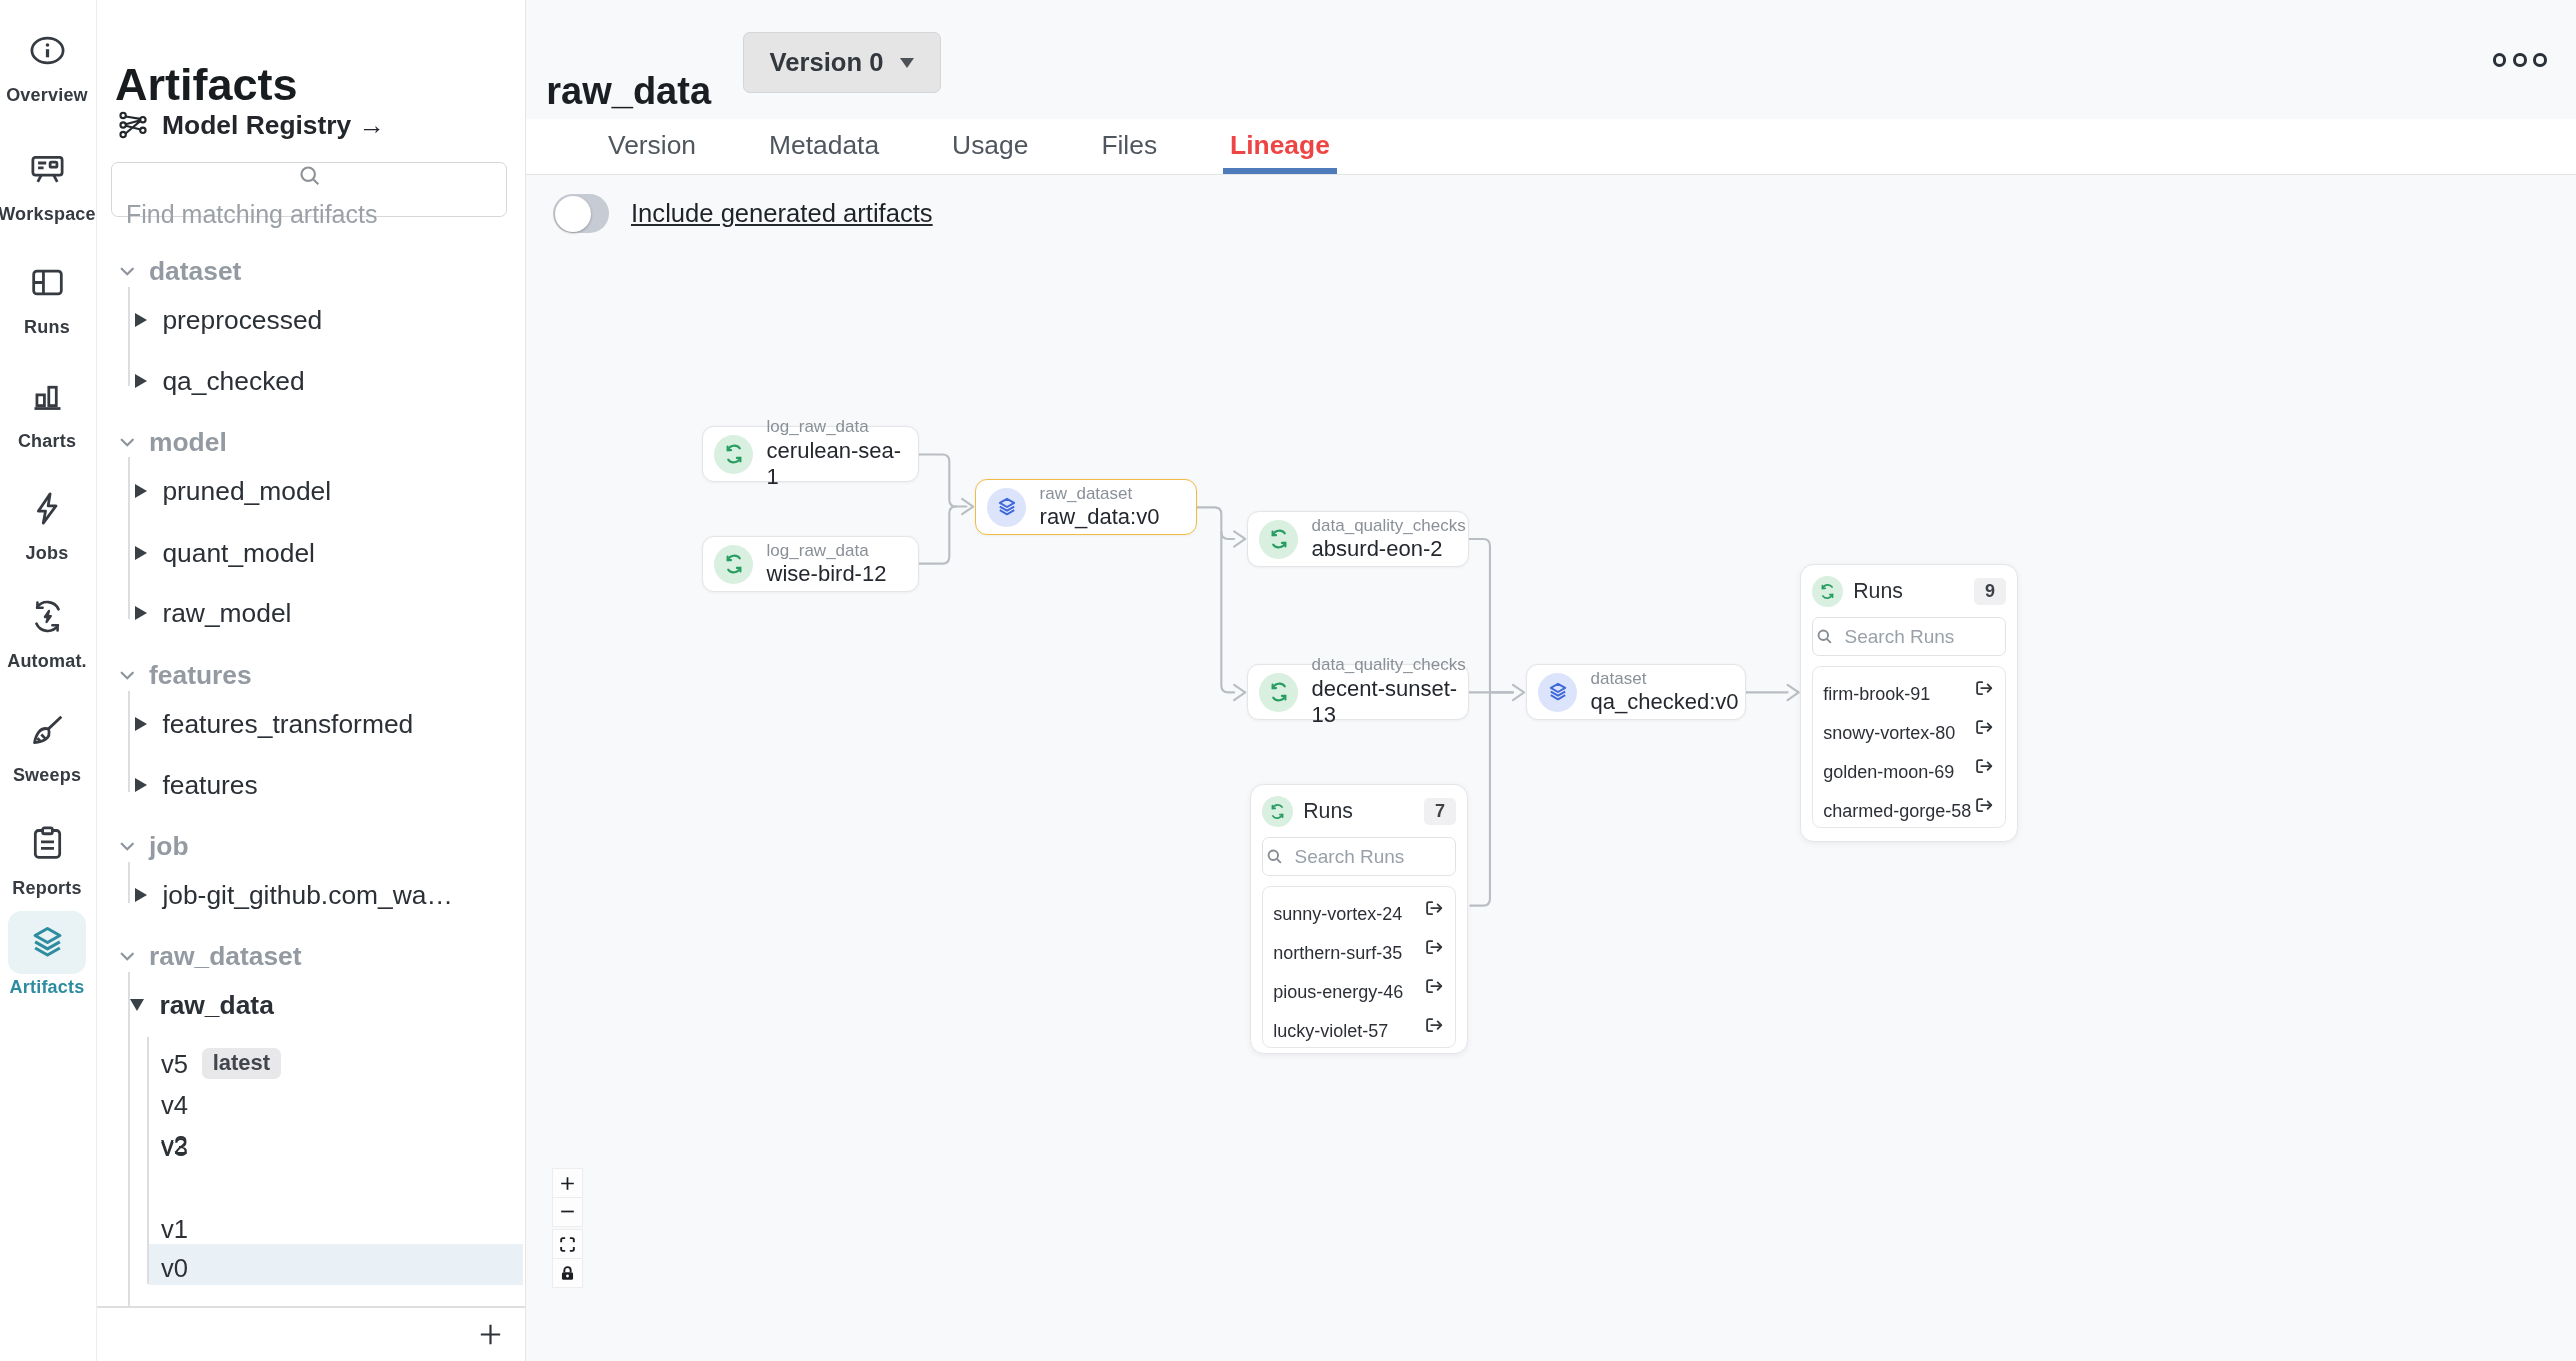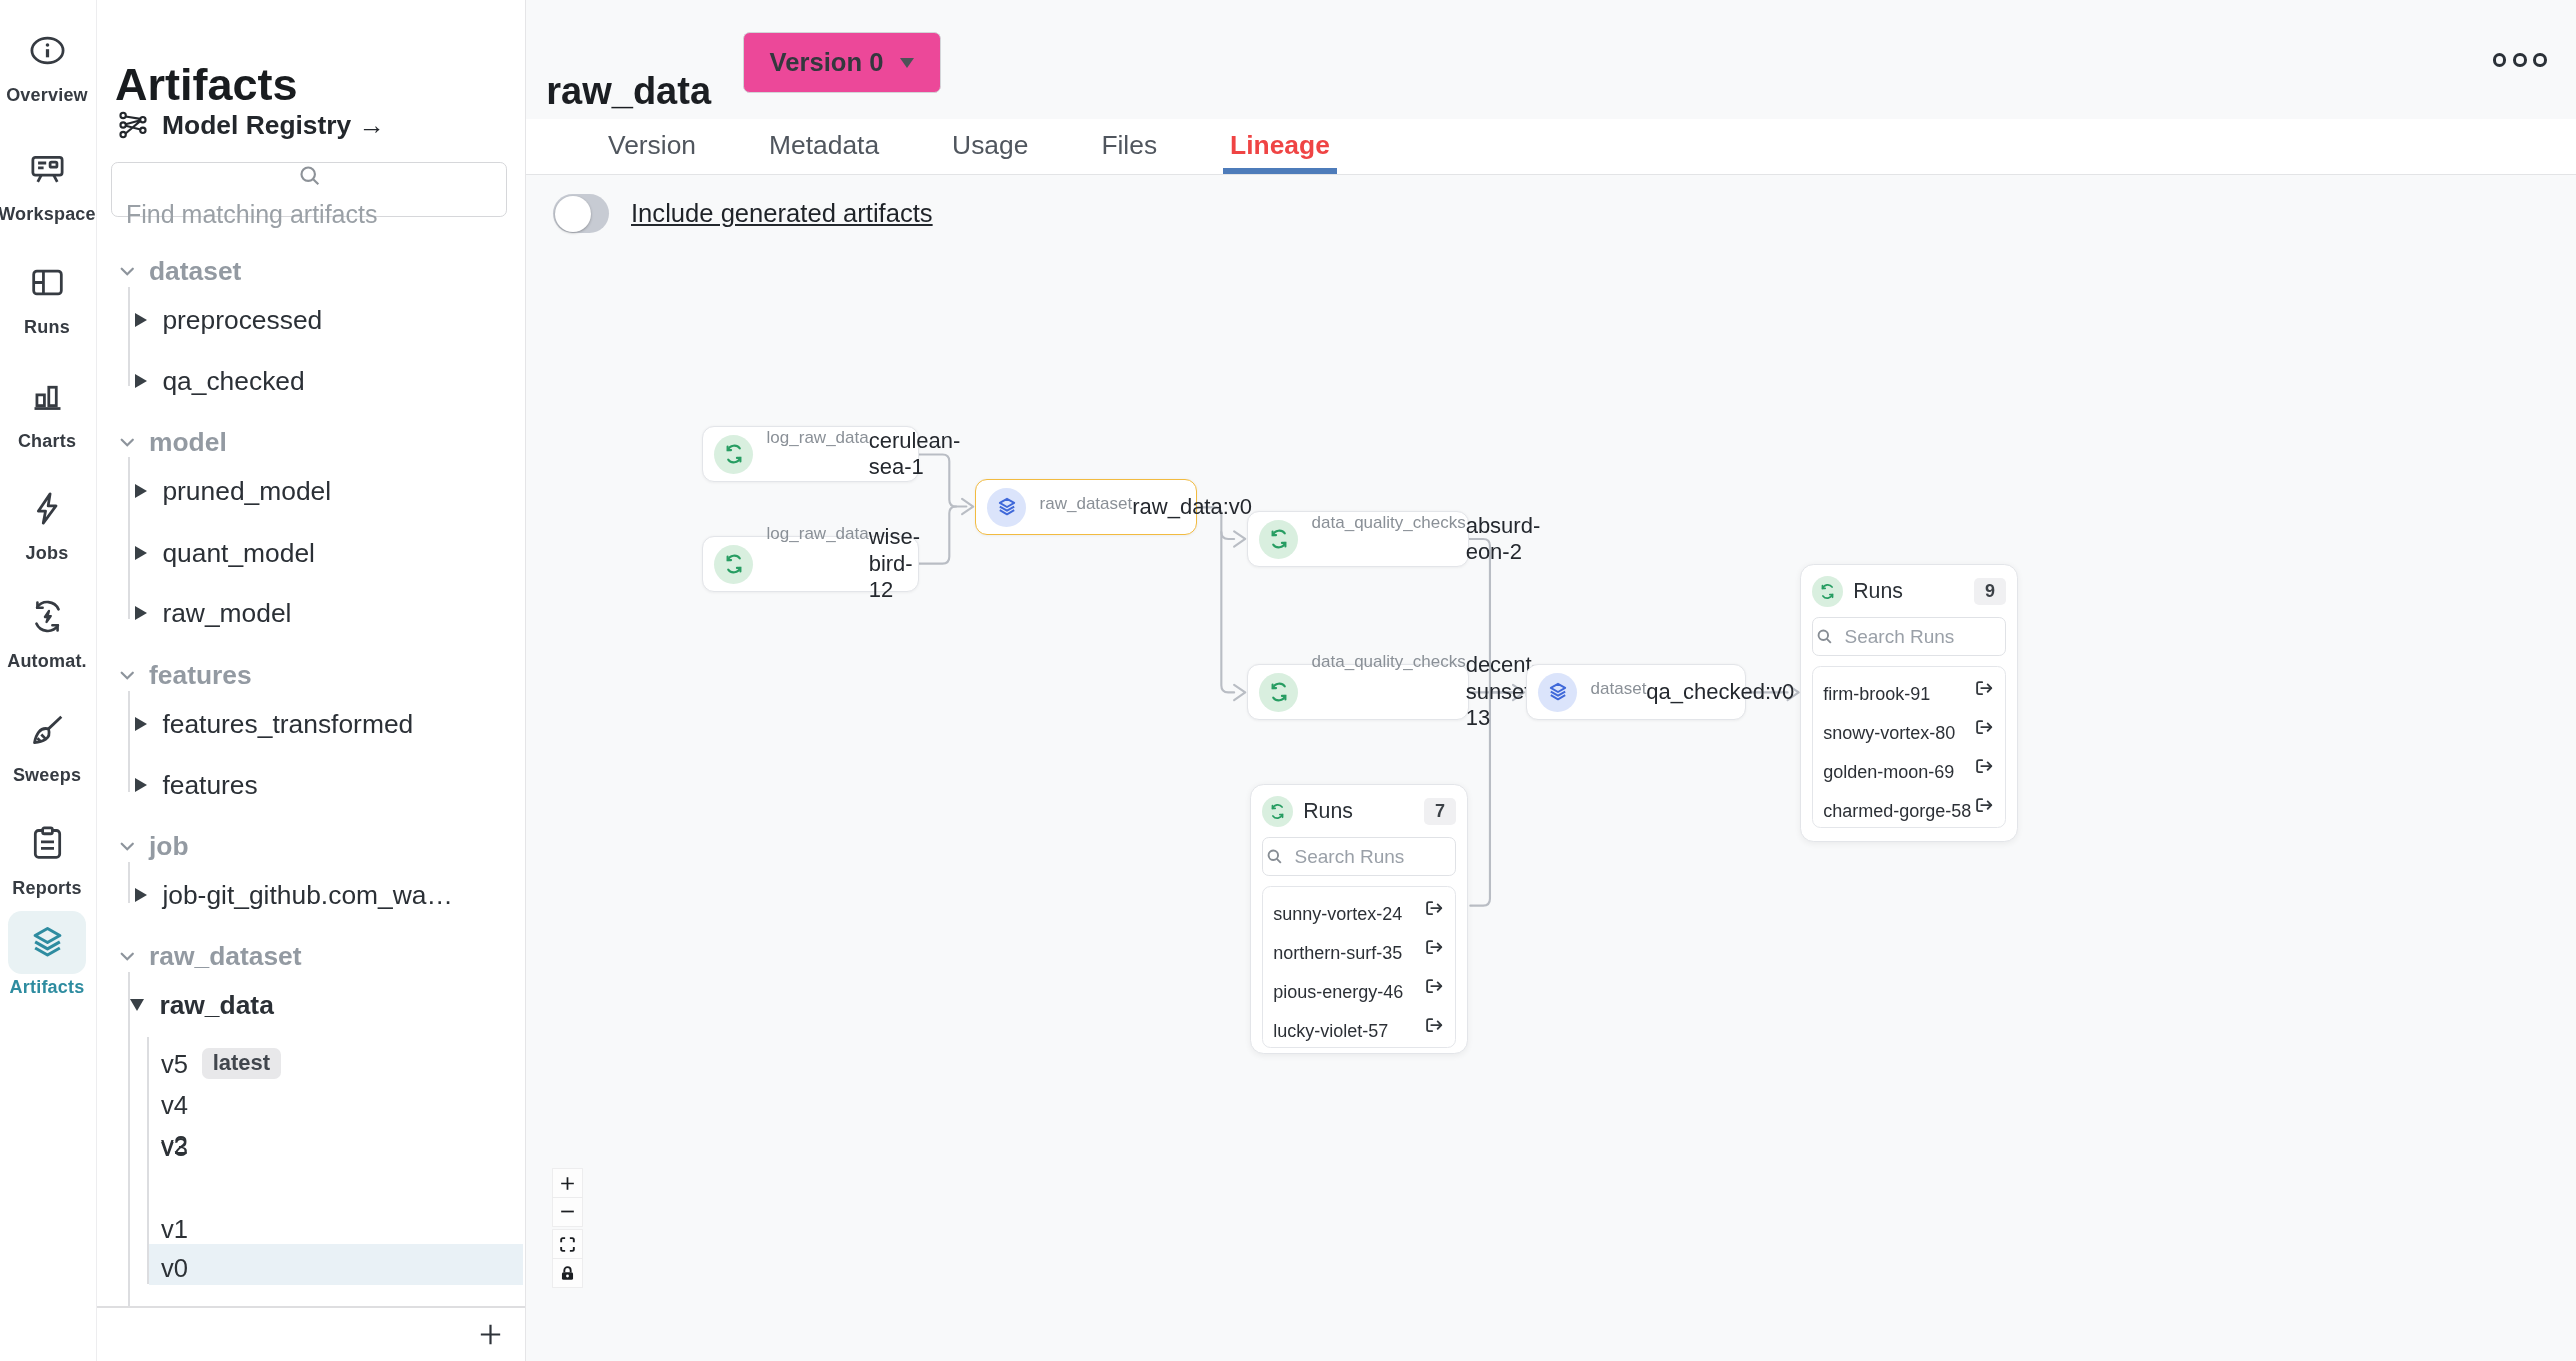--- a/index.html
+++ b/index.html
@@ -58,7 +58,7 @@
   
   #main{position:absolute;left:525px;top:0;width:2051px;height:100%;background:#f8f9fa;}
   .m-title{position:absolute;left:21.3px;top:38px;font-size:38px;font-weight:700;color:#1b1e22;}
-  .version-btn{position:absolute;left:218px;top:32px;width:198px;height:61px;background:#ec4899;
+  .version-btn{position:absolute;left:218px;top:32px;width:198px;height:61px;background:#e5e5e5;
                border:1.7px solid #d3d5d8;border-radius:6.8px;display:flex;align-items:center;
                justify-content:center;gap:17px;font-size:25.6px;font-weight:600;color:#33383e;
                cursor:pointer;box-sizing:border-box;}

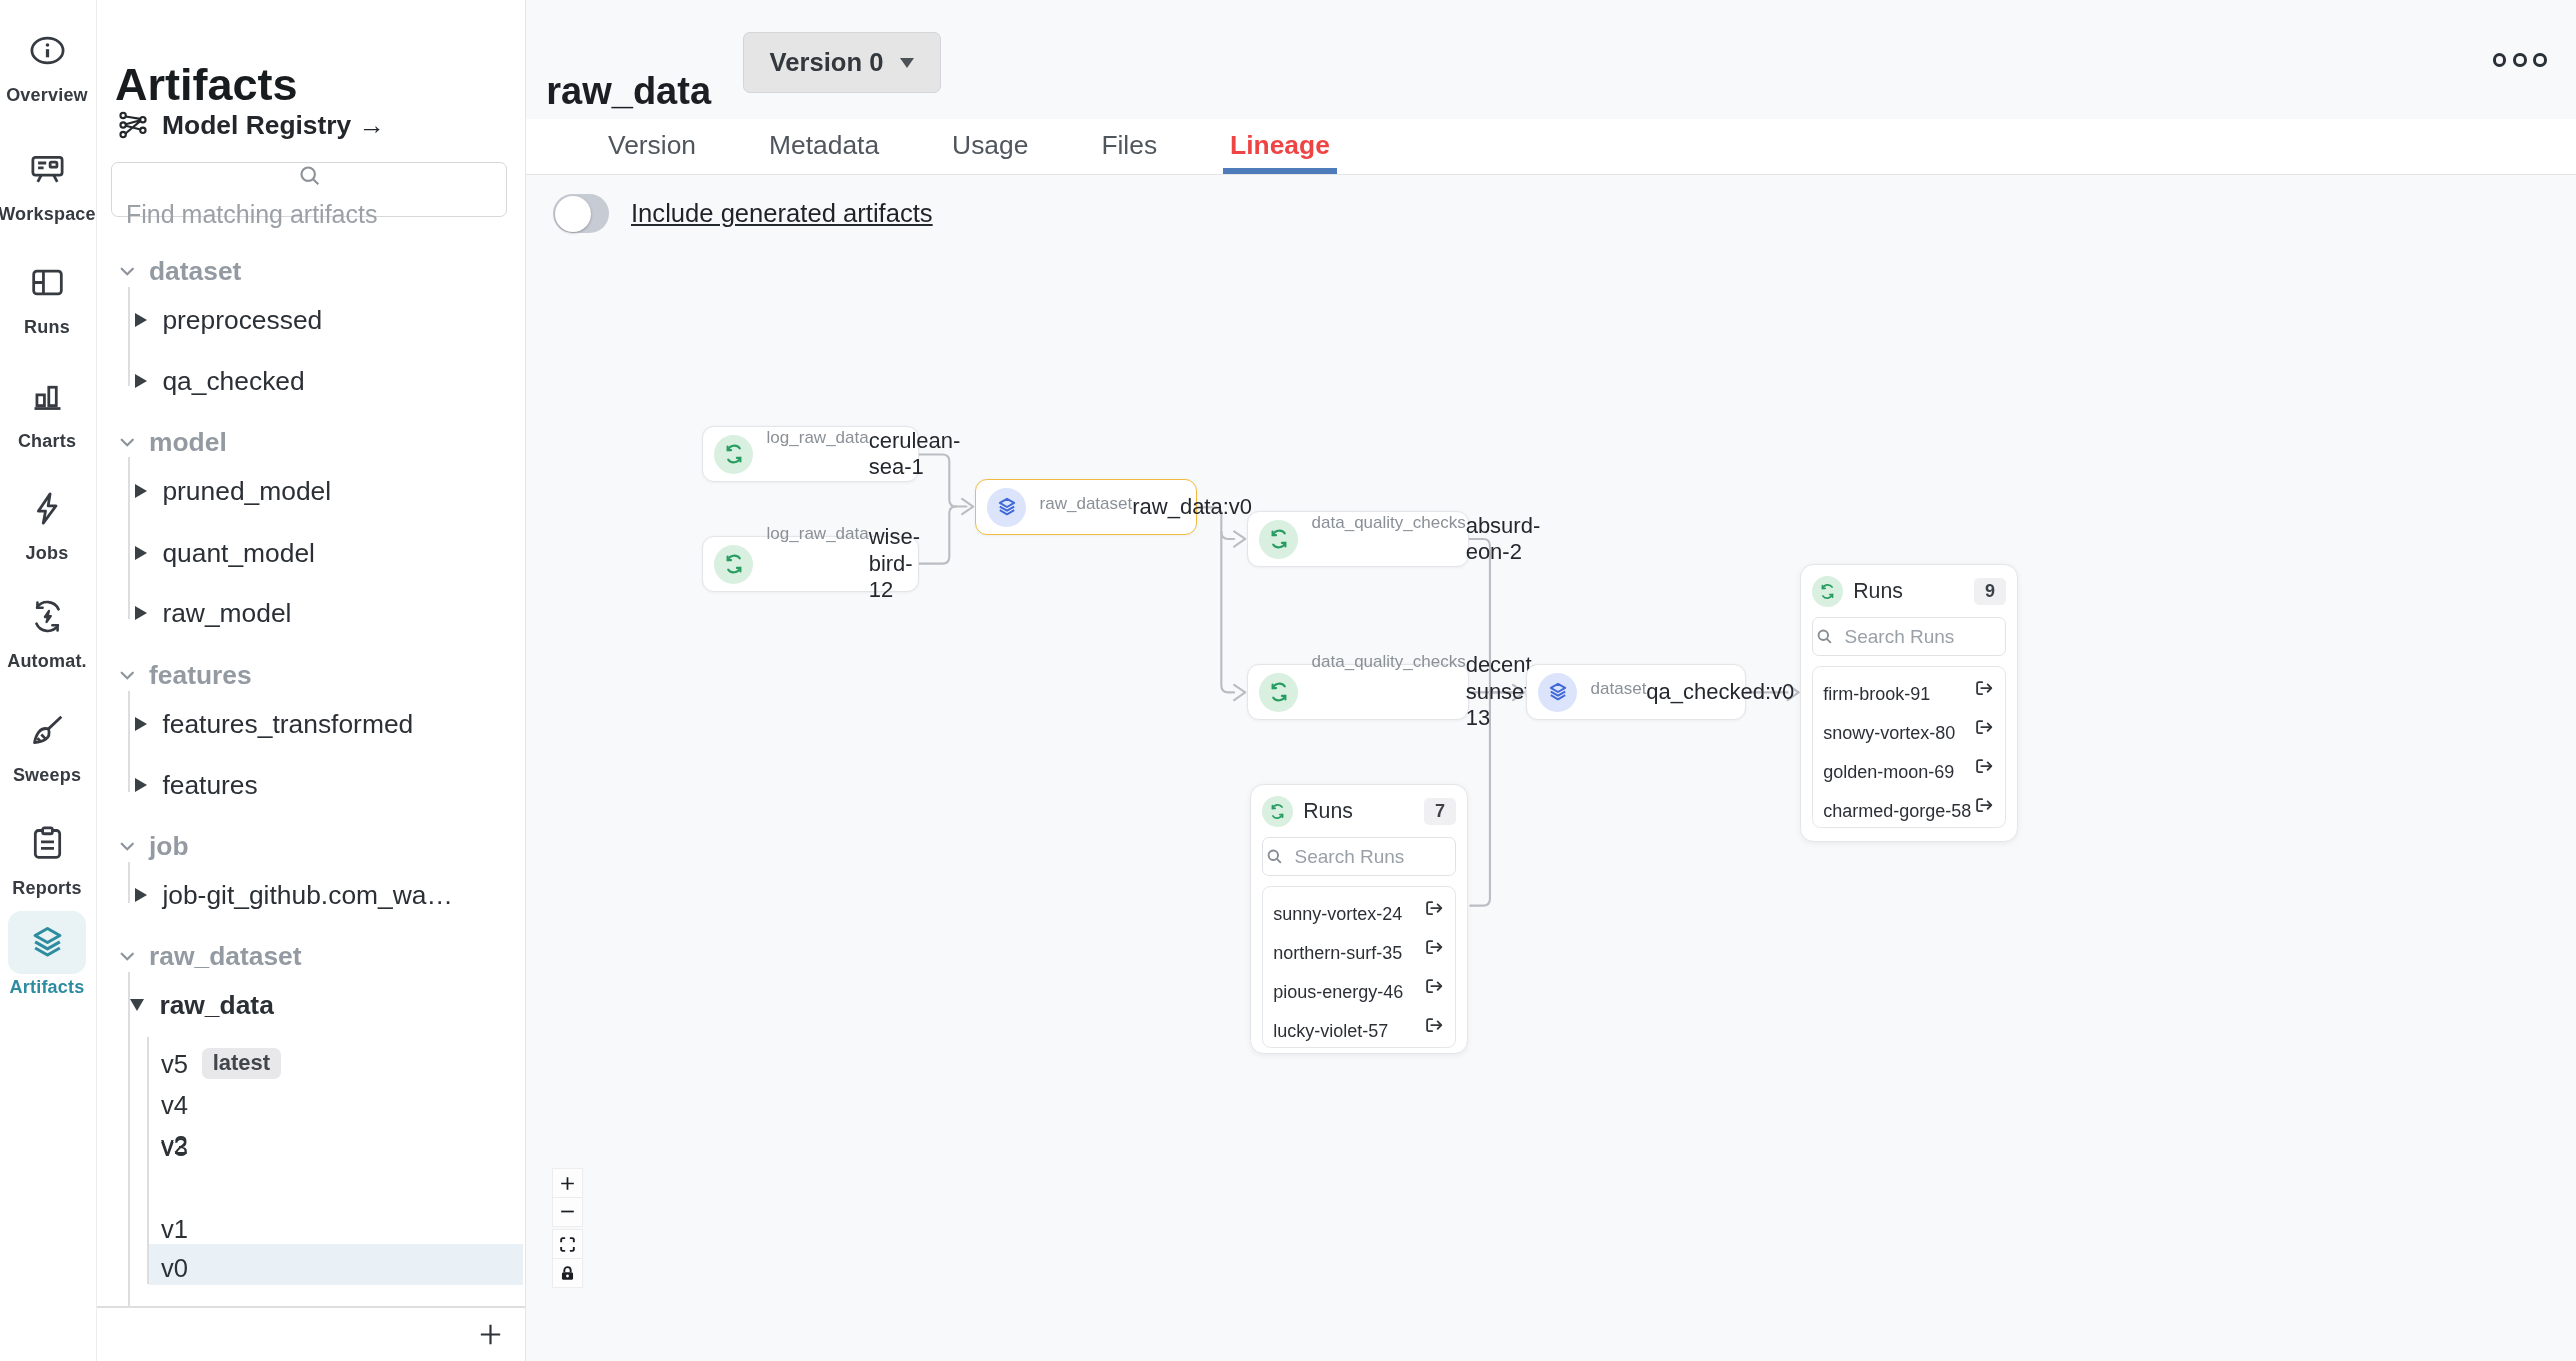--- a/index.html
+++ b/index.html
@@ -93,7 +93,7 @@
   .n-icon svg{width:24px;height:24px;}
   .g-node.run .n-icon,.rp-icon{background:#d9efdf;color:#279d62;}
   .g-node.artifact .n-icon{background:#dbe4fb;color:#3f68d9;}
-  .n-texts{display:flex;line-height:1.2;}
+  .n-texts{display:flex;flex-direction:column;line-height:1.2;}
   .n-label{font-size:17px;color:#8a9097;}
   .n-name{font-size:22px;color:#24282e;}
 

